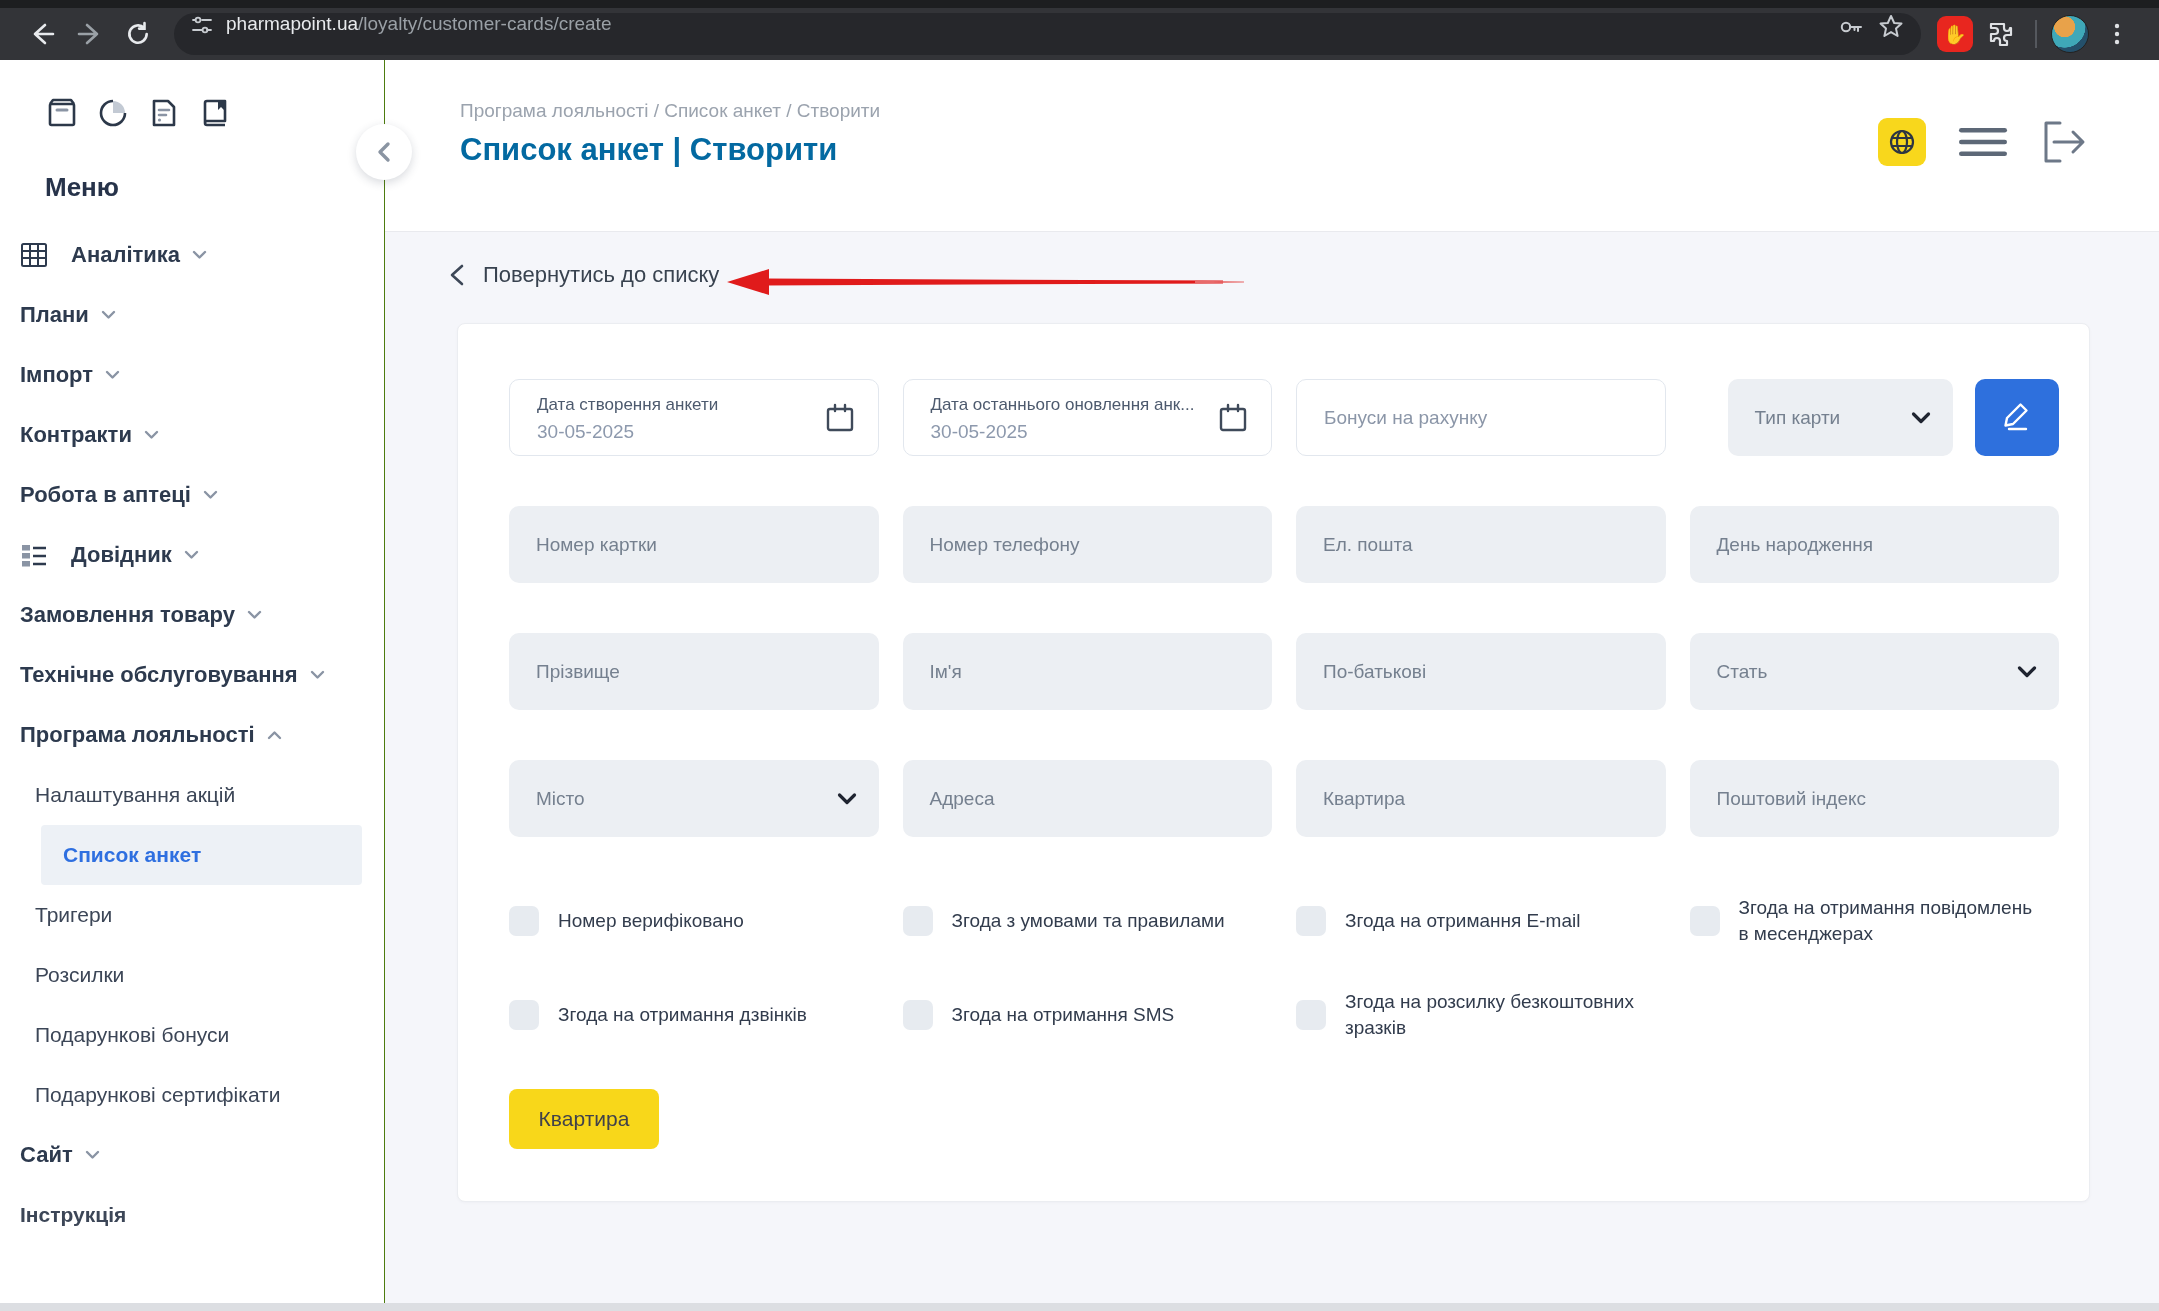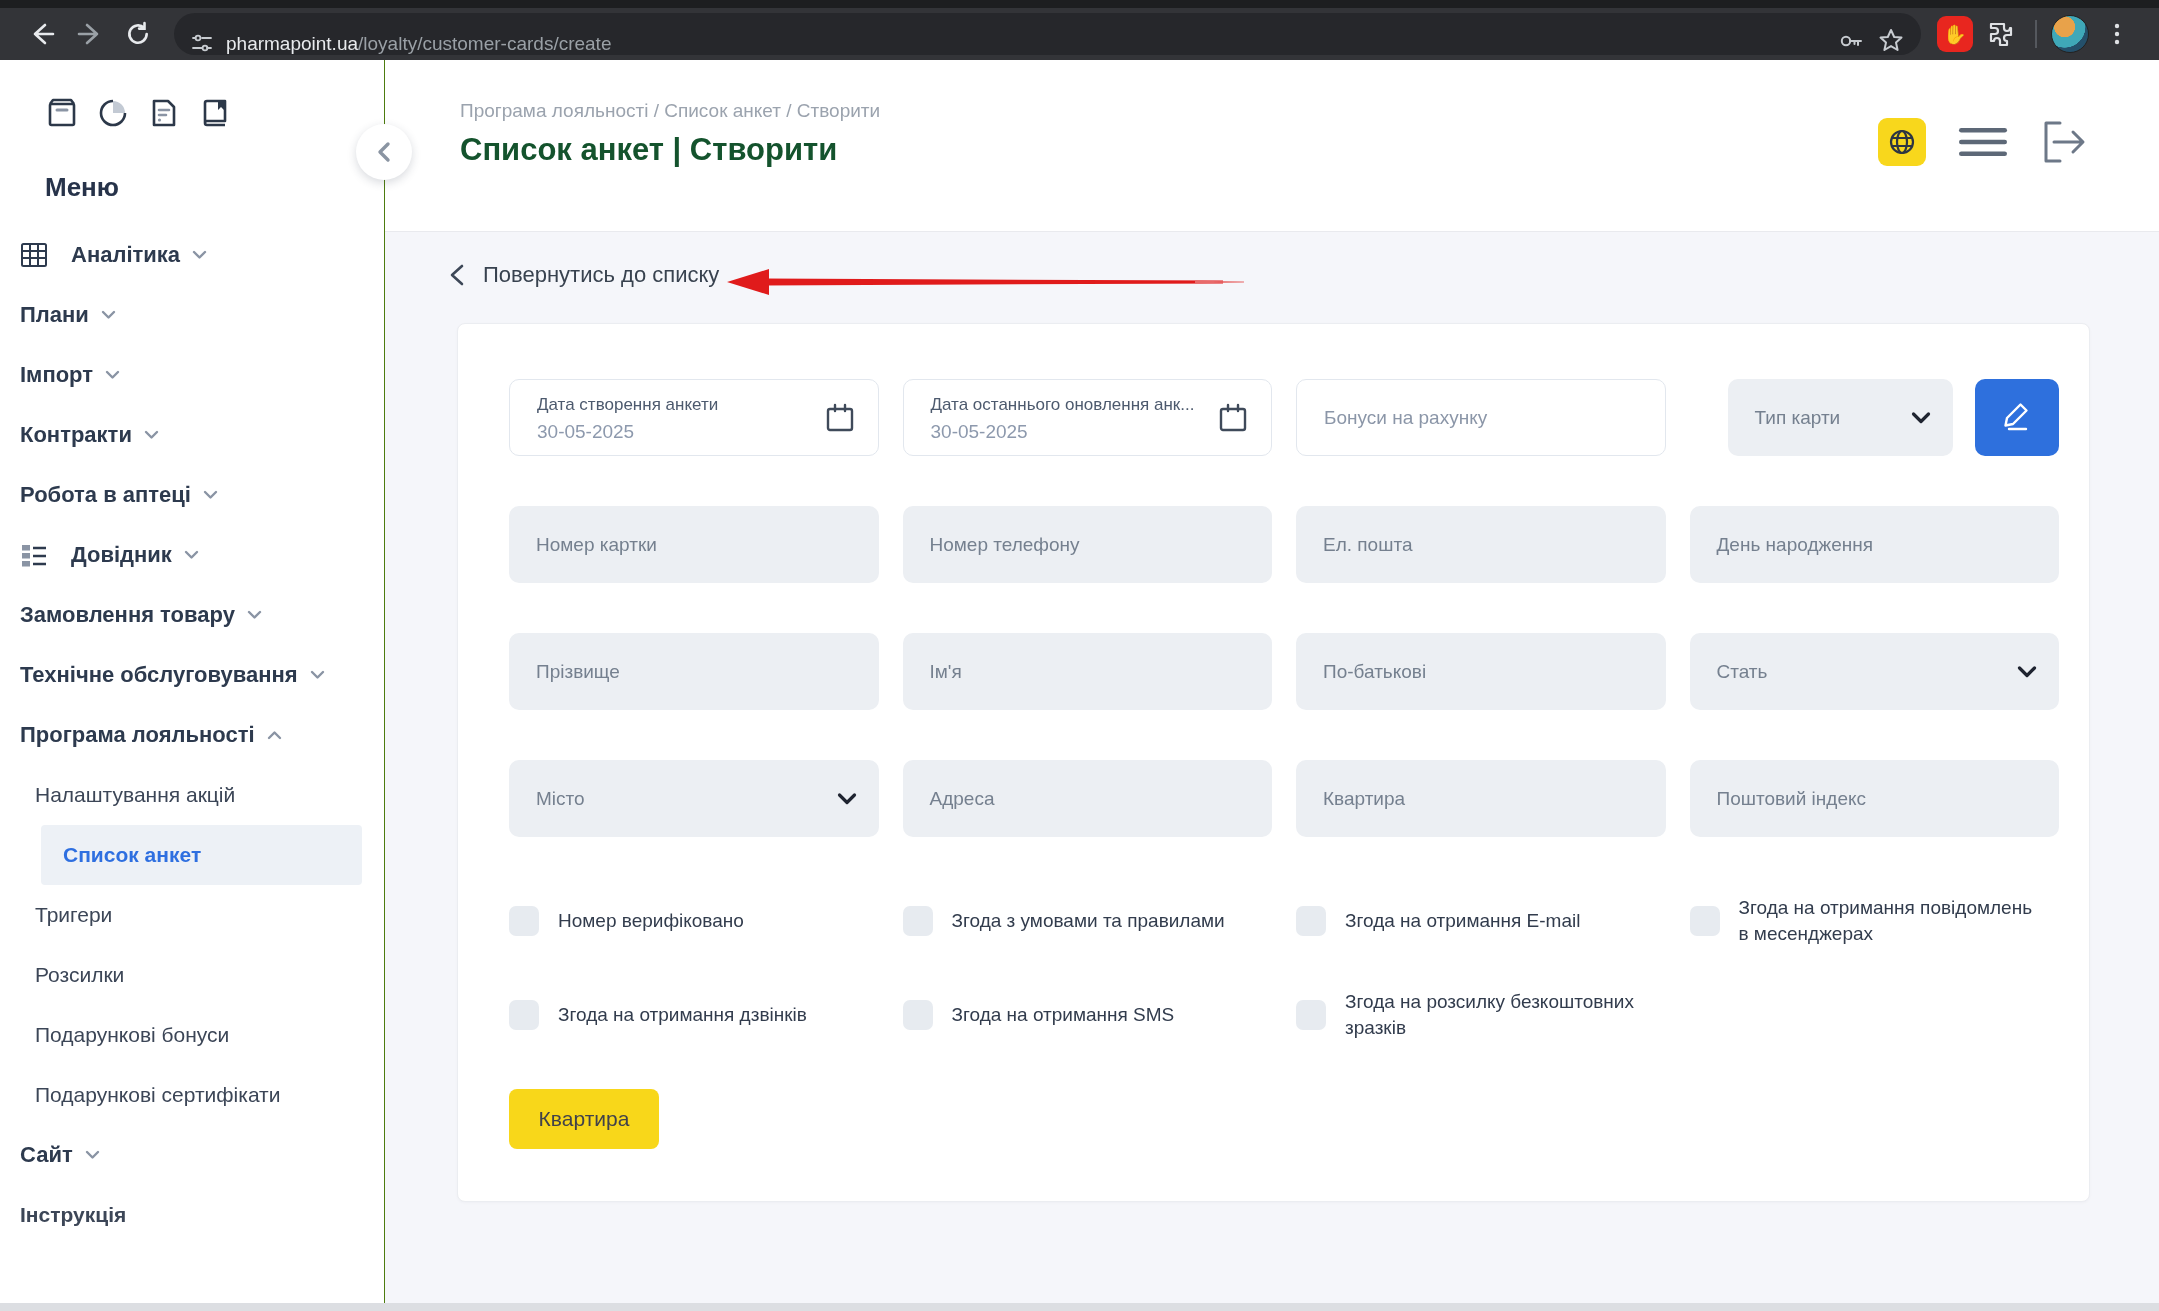--- a/index.html
+++ b/index.html
@@ -12,7 +12,7 @@
   .browser-bar { position:absolute; top:8px; left:0; width:100%; height:52px; background:#333438;
                  display:flex; align-items:center; padding:0 22px; gap:8px; }
   .nav-btn { width:40px; height:40px; display:flex; align-items:center; justify-content:center; flex:0 0 auto; }
-  .omnibox { flex:1; height:42px; background:#26272b; border-radius:21px; display:flex; align-items:flex-end;
+  .omnibox { flex:1; height:42px; background:#26272b; border-radius:21px; display:flex; align-items:flex-start;
              padding:0 16px; gap:12px; margin:0 8px; min-width:0; }
   .url-text { font-size:19px; white-space:nowrap; overflow:hidden; }
   .url-domain { color:#e8eaed; }

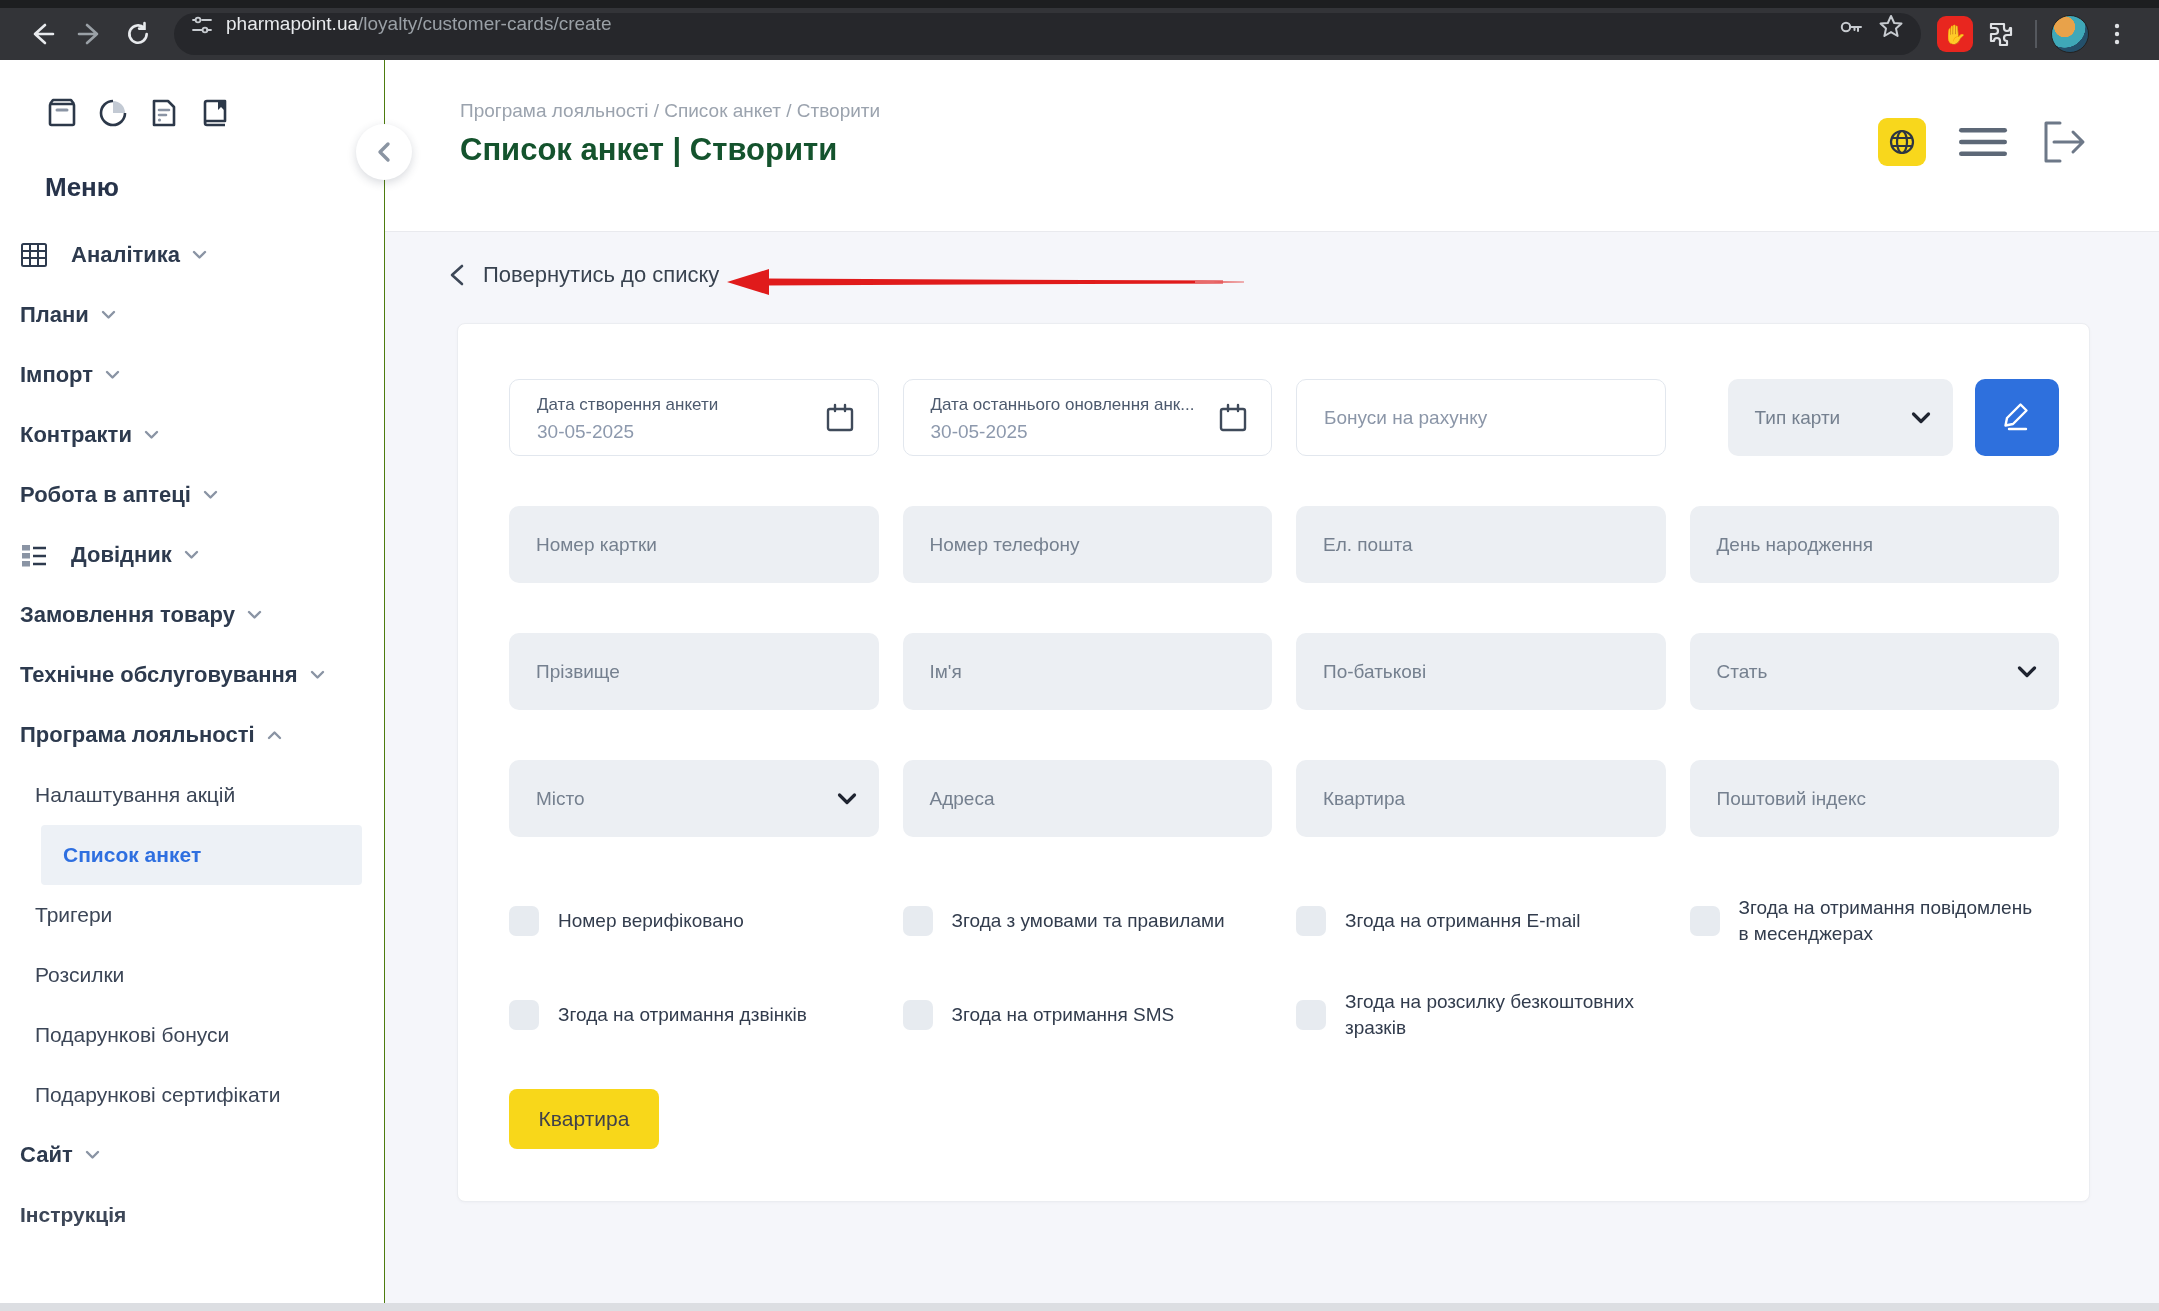--- a/index.html
+++ b/index.html
@@ -51,7 +51,7 @@
   
   .page-header { position:absolute; top:0; left:0; width:100%; height:172px; background:#fff; border-bottom:1px solid #e9eaee; }
   .breadcrumb { position:absolute; left:75px; top:40px; font-size:19px; color:#9ba3ae; }
-  .page-title { position:absolute; left:75px; top:72px; font-size:31px; font-weight:700; color:#14532d; }
+  .page-title { position:absolute; left:75px; top:72px; font-size:31px; font-weight:700; color:#0369a1; }
   .header-actions { position:absolute; right:69px; top:58px; display:flex; align-items:center; gap:32px; }
   .globe-btn { width:48px; height:48px; border-radius:9px; background:#f8d71c; display:flex; align-items:center; justify-content:center; cursor:pointer; }
   .icon-btn { display:flex; align-items:center; justify-content:center; cursor:pointer; }

